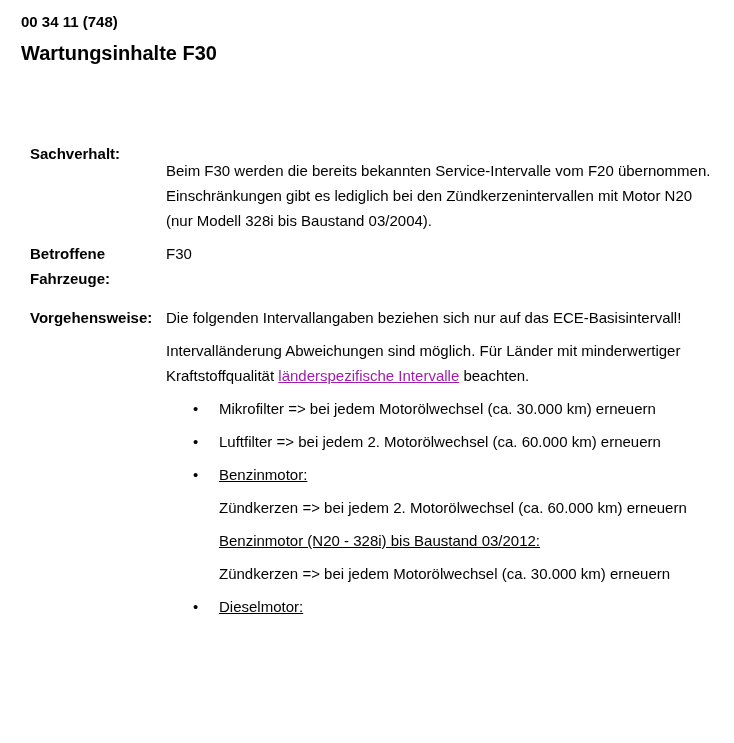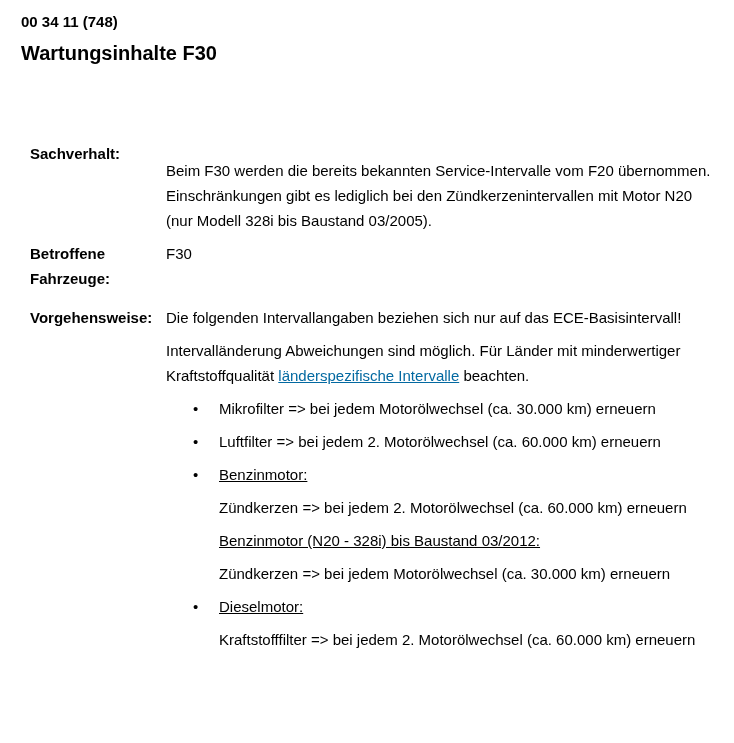--- a/index.html
+++ b/index.html
@@ -87,7 +87,7 @@
     <div class="row">
       <div class="row-label">Sachverhalt:</div>
       <div class="row-content pad-top">
-        <p>Beim F30 werden die bereits bekannten Service-Intervalle vom F20 übernommen. Einschränkungen gibt es lediglich bei den Zündkerzenintervallen mit Motor N20 (nur Modell 328i bis Baustand 03/2005).</p>
+        <p>Beim F30 werden die bereits bekannten Service-Intervalle vom F20 übernommen. Einschränkungen gibt es lediglich bei den Zündkerzenintervallen mit Motor N20 (nur Modell 328i bis Baustand 03/2004).</p>
       </div>
     </div>
 

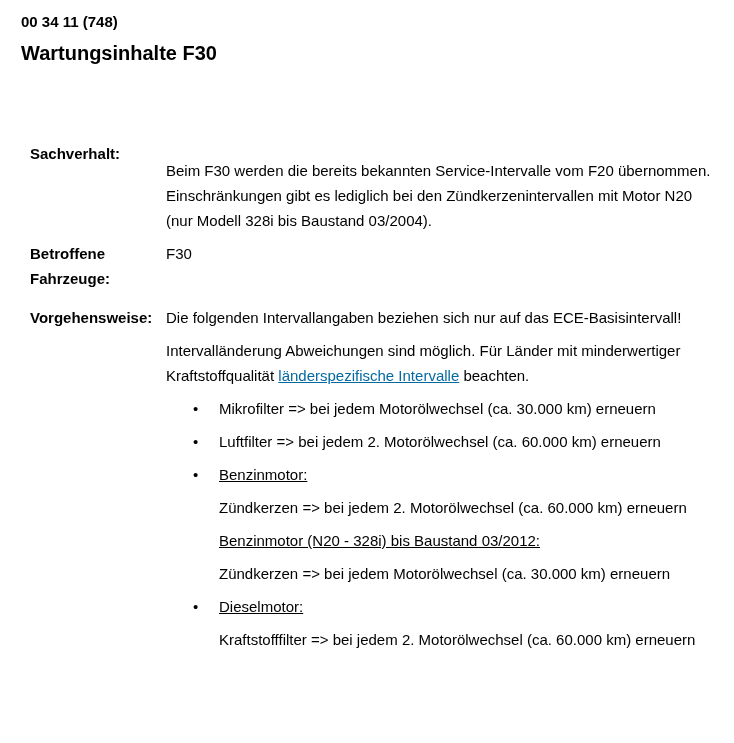--- a/index.html
+++ b/index.html
@@ -68,7 +68,7 @@
   .u { text-decoration: underline; }
   .b { font-weight: bold; }
   a.link {
-    color: #0369a1;
+    color: #a21caf;
     text-decoration: underline;
     cursor: pointer;
   }

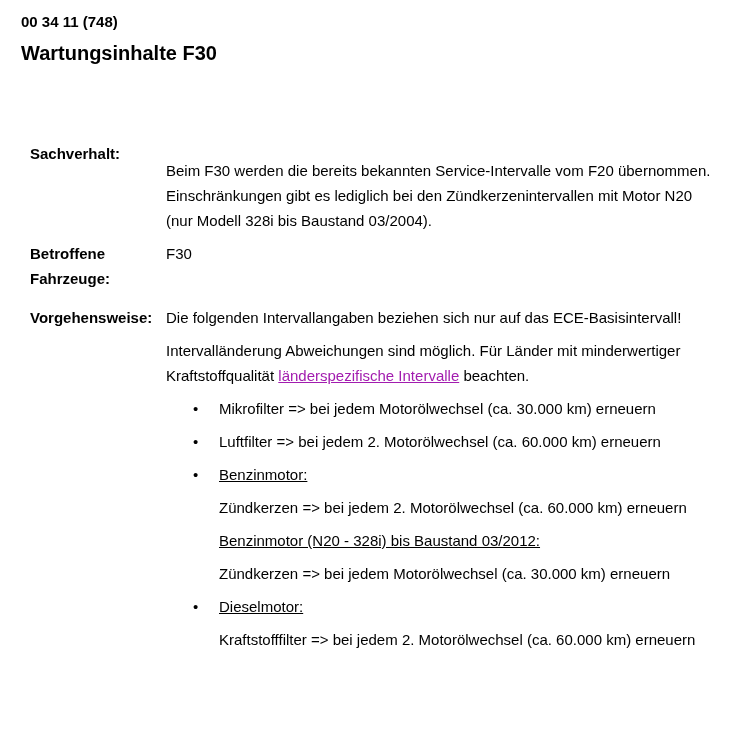--- a/index.html
+++ b/index.html
@@ -130,7 +130,6 @@
           <li>
             <span class="bullet">•</span>
             <p class="u">Dieselmotor:</p>
-            <p>Kraftstofffilter =&gt; bei jedem 2. Motorölwechsel (ca. 60.000 km) erneuern</p>
           </li>
 
         </ul>

